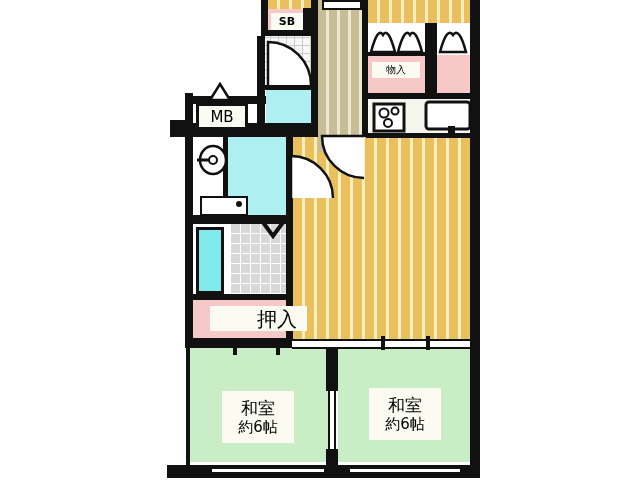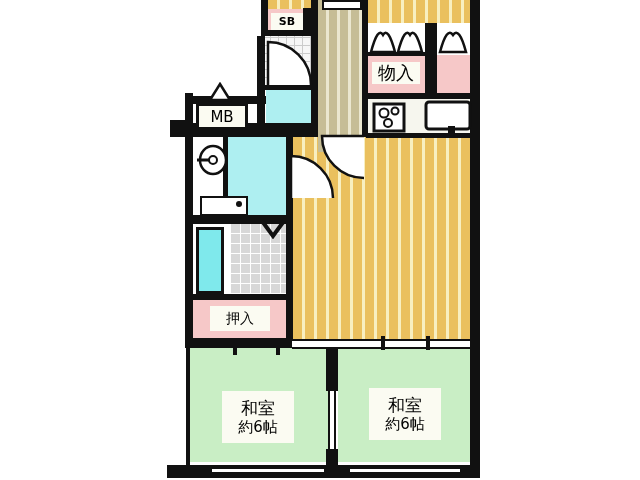--- a/index.html
+++ b/index.html
@@ -177,7 +177,7 @@
     <span>SB</span>
   </div>
 
-  <div class="label" style="left:372px;top:62px;width:48px;height:22px;font-size:18px;">
+  <div class="label" style="left:372px;top:62px;width:48px;height:16px;font-size:10px;">
     <span>物入</span>
   </div>
 

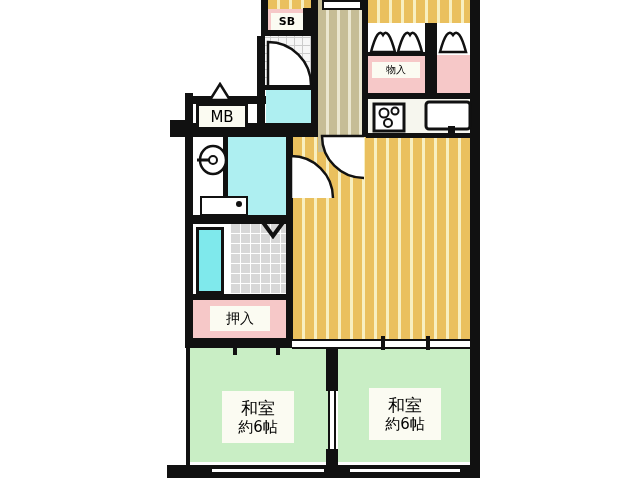--- a/index.html
+++ b/index.html
@@ -182,7 +182,7 @@
   </div>
 
 
-  <div class="label" style="left:210px;top:306px;width:60px;height:25px;font-size:14px;">
+  <div class="label" style="left:210px;top:306px;width:60px;height:25px;font-size:20px;padding-left:37px;">
     <span>押入</span>
   </div>
 

